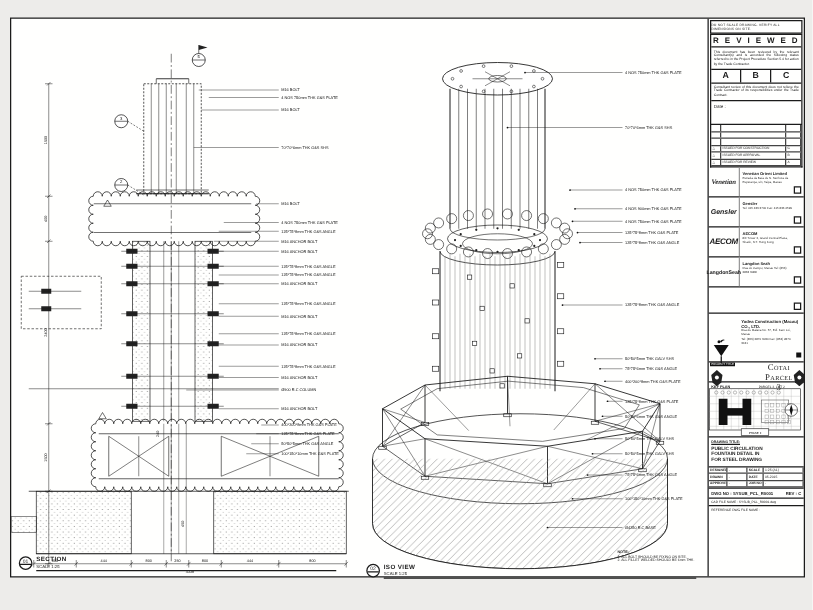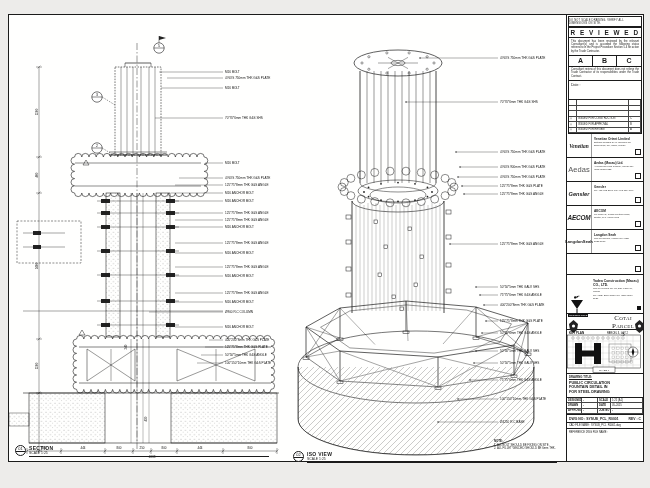--- a/index.html
+++ b/index.html
@@ -566,16 +566,6 @@
         </div>
         <div class="consul" style="border-bottom: 0.8px solid rgb(27, 27, 27);">
           <div class="clogo">
-            <span class="lg-Aedas">Aedas</span>
-          </div>
-  <div class="cinfo">
-            <div class="cname">Aedas (Macau) Ltd.</div>
-  <div class="caddr">Avenida da Praia Grande, Macau  Tel: (853) 2833 1133</div>
-  <span class="cbox"></span>
-          </div>
-        </div>
-        <div class="consul" style="border-bottom: 0.8px solid rgb(27, 27, 27);">
-          <div class="clogo">
             <span class="lg-Gensler">Gensler</span>
           </div>
   <div class="cinfo">

